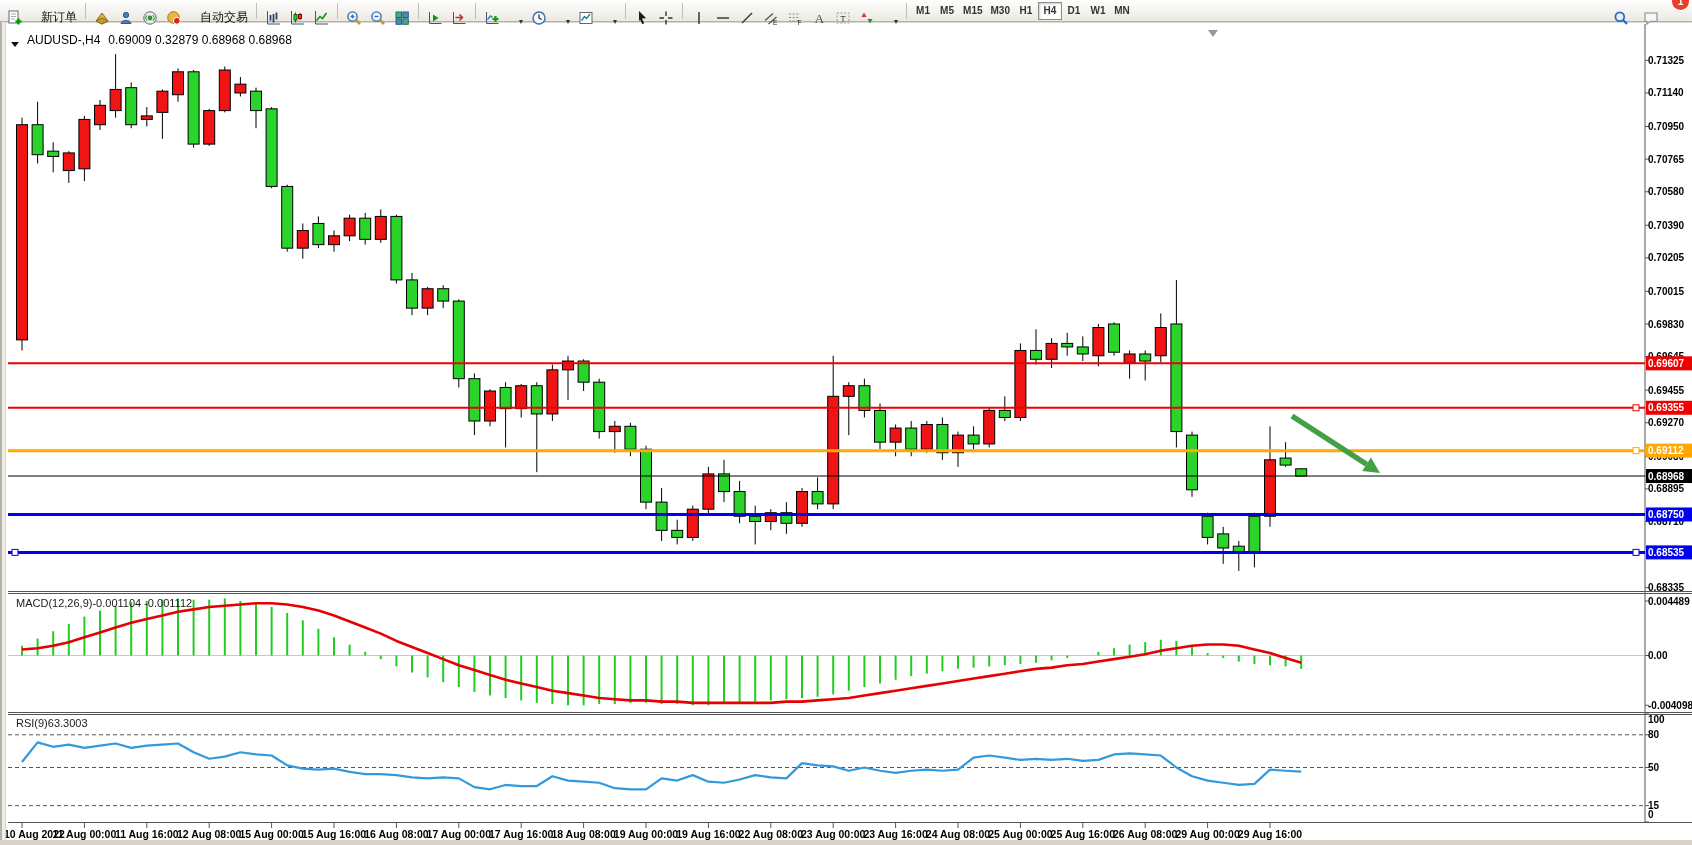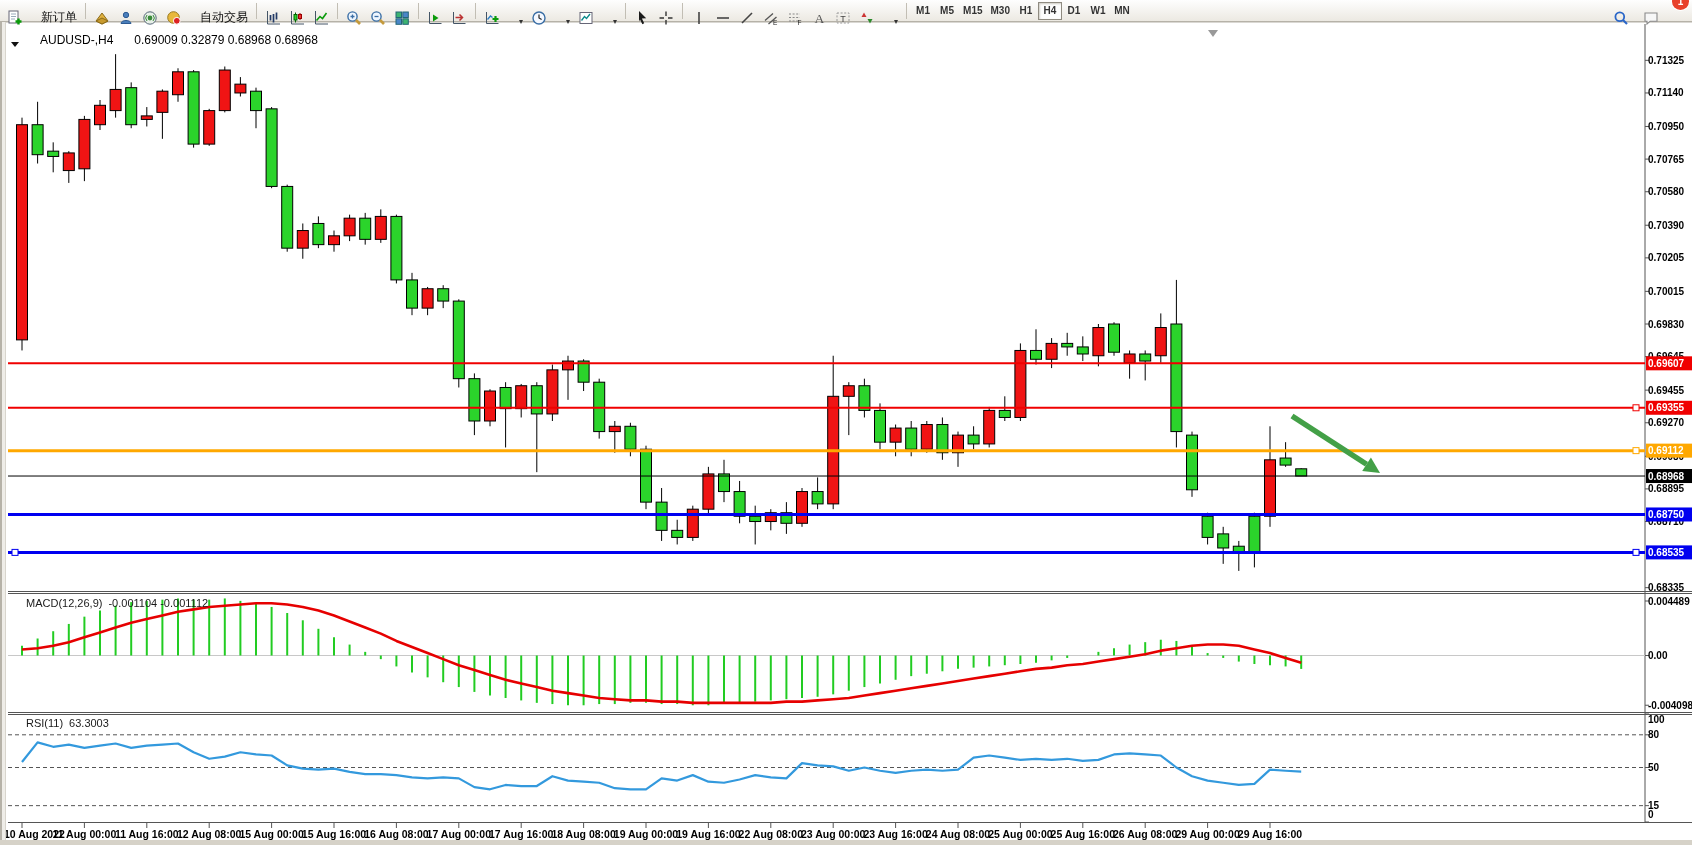--- a/index.html
+++ b/index.html
@@ -22,7 +22,7 @@
        background:#e8402a;color:#fff;font:700 10px/17px "Liberation Sans",sans-serif;text-align:center;
        box-shadow:0 0 0 1px #fff}
   #chart-svg{position:absolute;top:0;left:0;z-index:1}
-  .symbol-title{position:absolute;top:33px;left:11px;z-index:3;display:flex;align-items:flex-end;gap:21px;
+  .symbol-title{position:absolute;top:33px;left:11px;z-index:3;display:flex;align-items:flex-end;gap:8px;
        font:12px "Liberation Sans",sans-serif;color:#000}
   .tri{width:0;height:0;border-left:4px solid transparent;border-right:4px solid transparent;
        border-top:5px solid #111;display:inline-block}

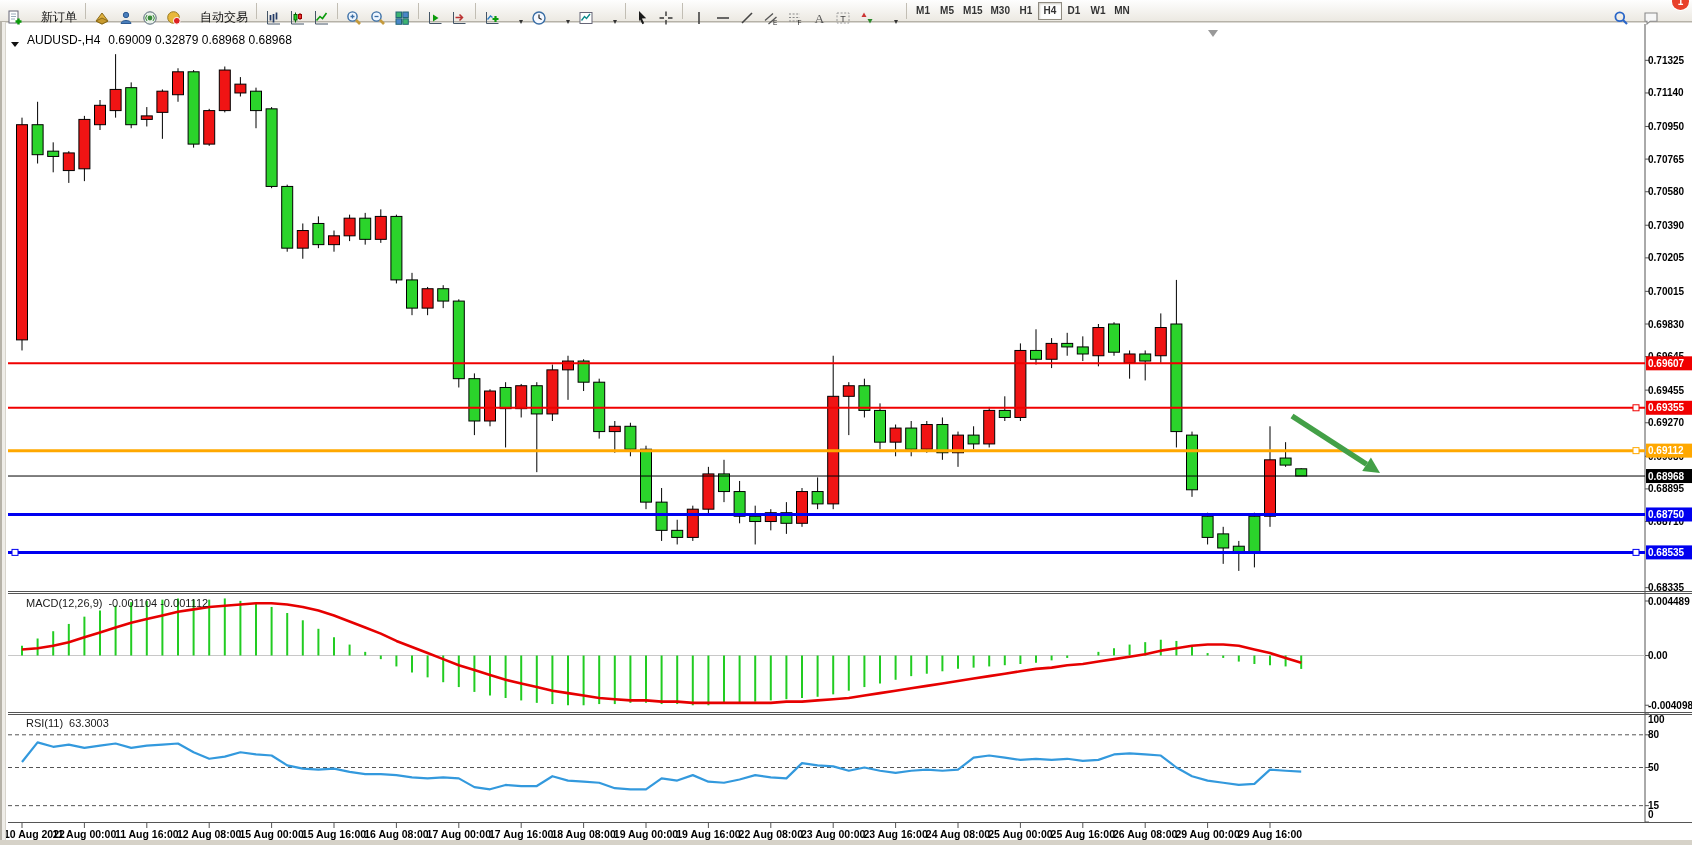--- a/index.html
+++ b/index.html
@@ -26,8 +26,8 @@
        font:12px "Liberation Sans",sans-serif;color:#000}
   .tri{width:0;height:0;border-left:4px solid transparent;border-right:4px solid transparent;
        border-top:5px solid #111;display:inline-block}
-  .ind-label{position:absolute;left:26px;z-index:3;font:11px "Liberation Sans",sans-serif;color:#1a1a1a;
-       display:flex;gap:6px;white-space:nowrap}
+  .ind-label{position:absolute;left:16px;z-index:3;font:11px "Liberation Sans",sans-serif;color:#1a1a1a;
+       display:flex;white-space:nowrap}
   .win-left{position:absolute;top:22px;left:0;width:6px;height:823px;z-index:2;
        border-left:2px solid #b6b2a8;border-right:1px solid #d8d5cd;box-sizing:border-box;background:#efede8}
   .win-bottom{position:absolute;left:0;top:840px;width:1692px;height:5px;background:#d6d2c8;z-index:2}

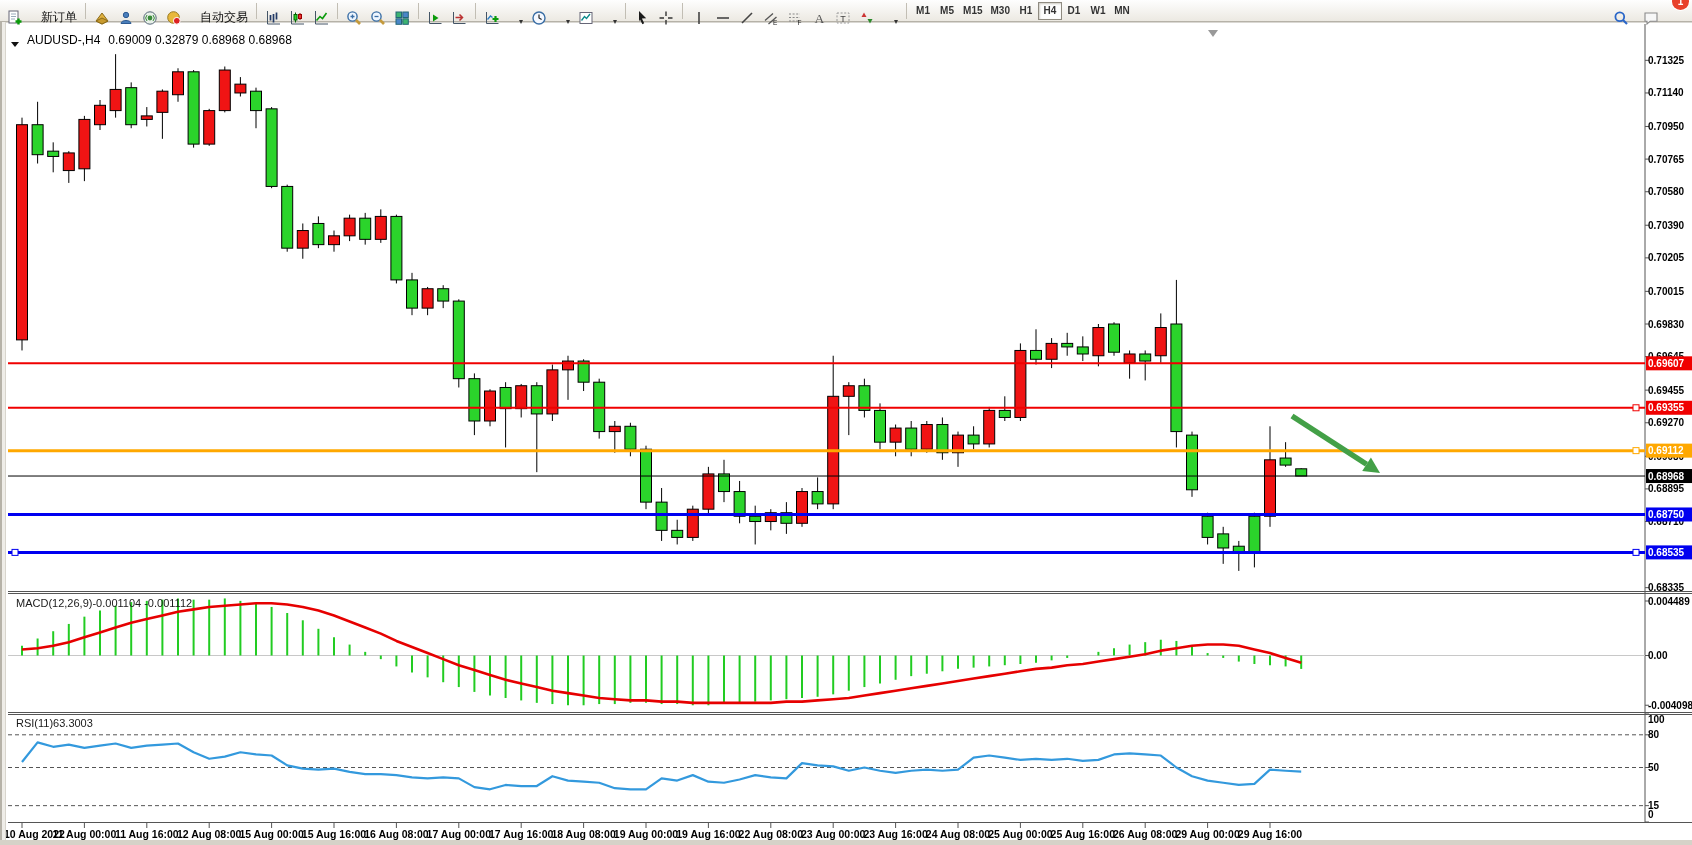--- a/index.html
+++ b/index.html
@@ -720,7 +720,7 @@
   </div>
 
   <div class="ind-label" style="top:717px">
-    <span>RSI(11)</span>
+    <span>RSI(9)</span>
     <span>63.3003</span>
   </div>
 

